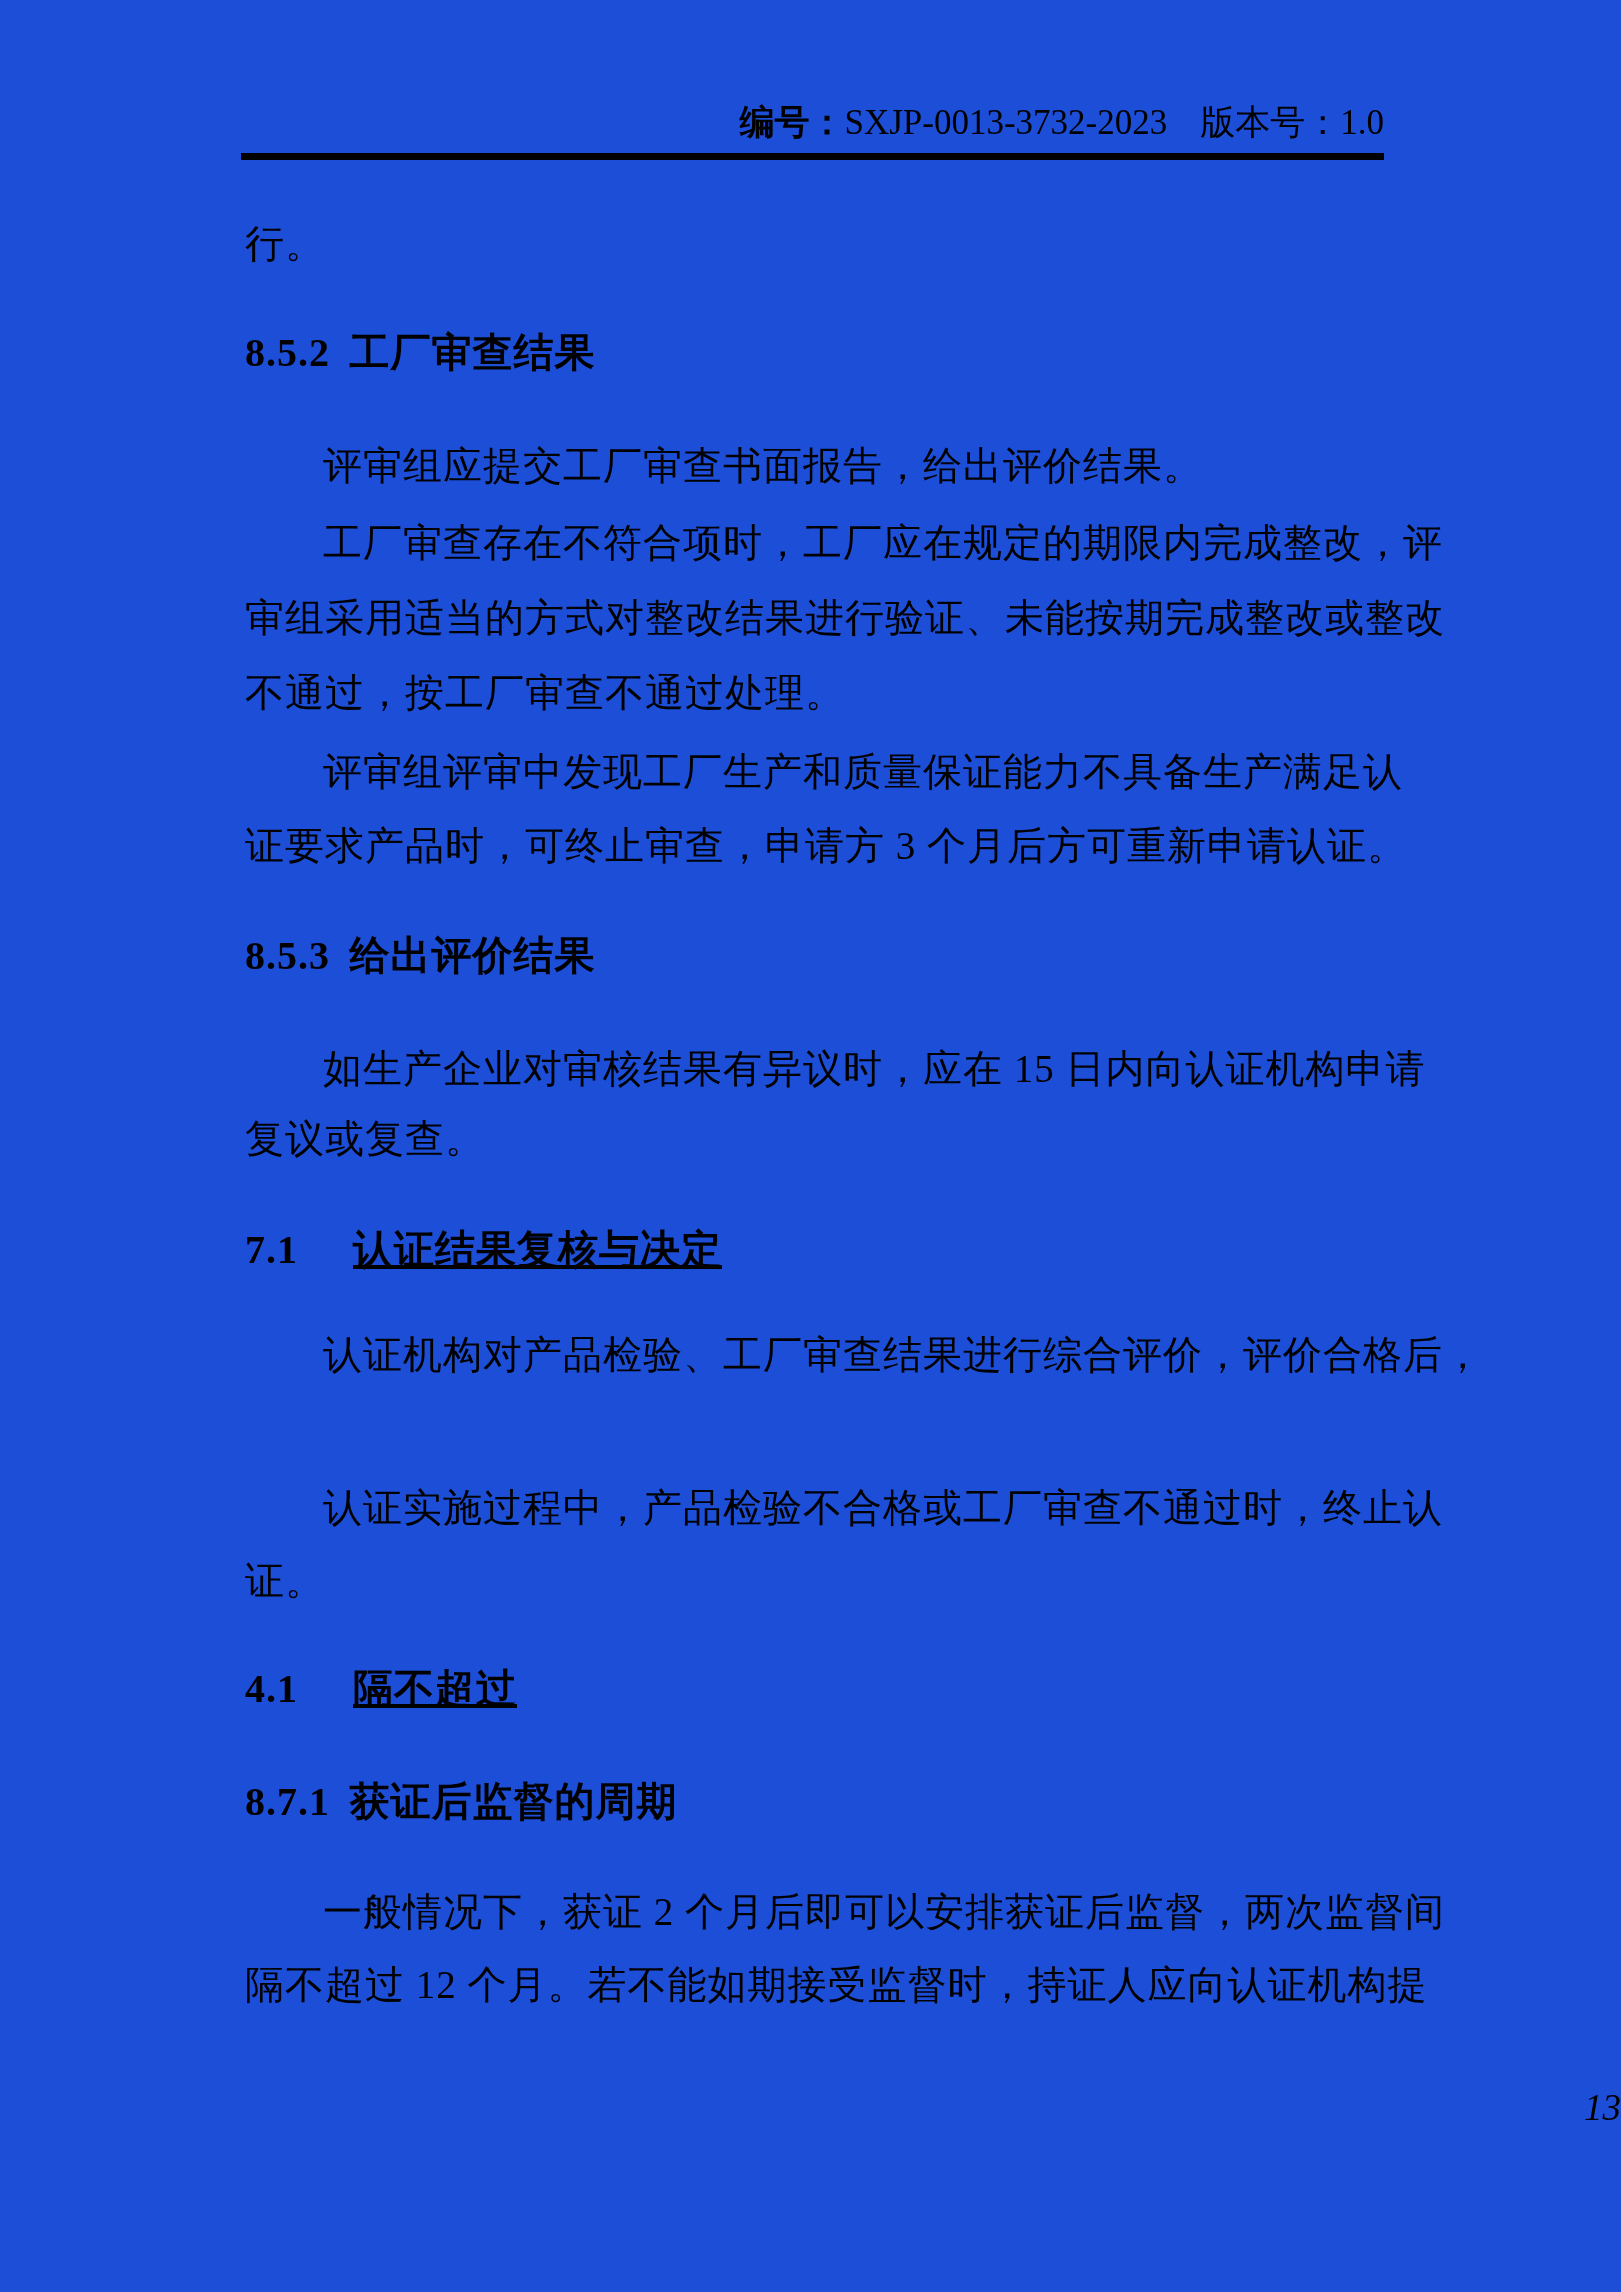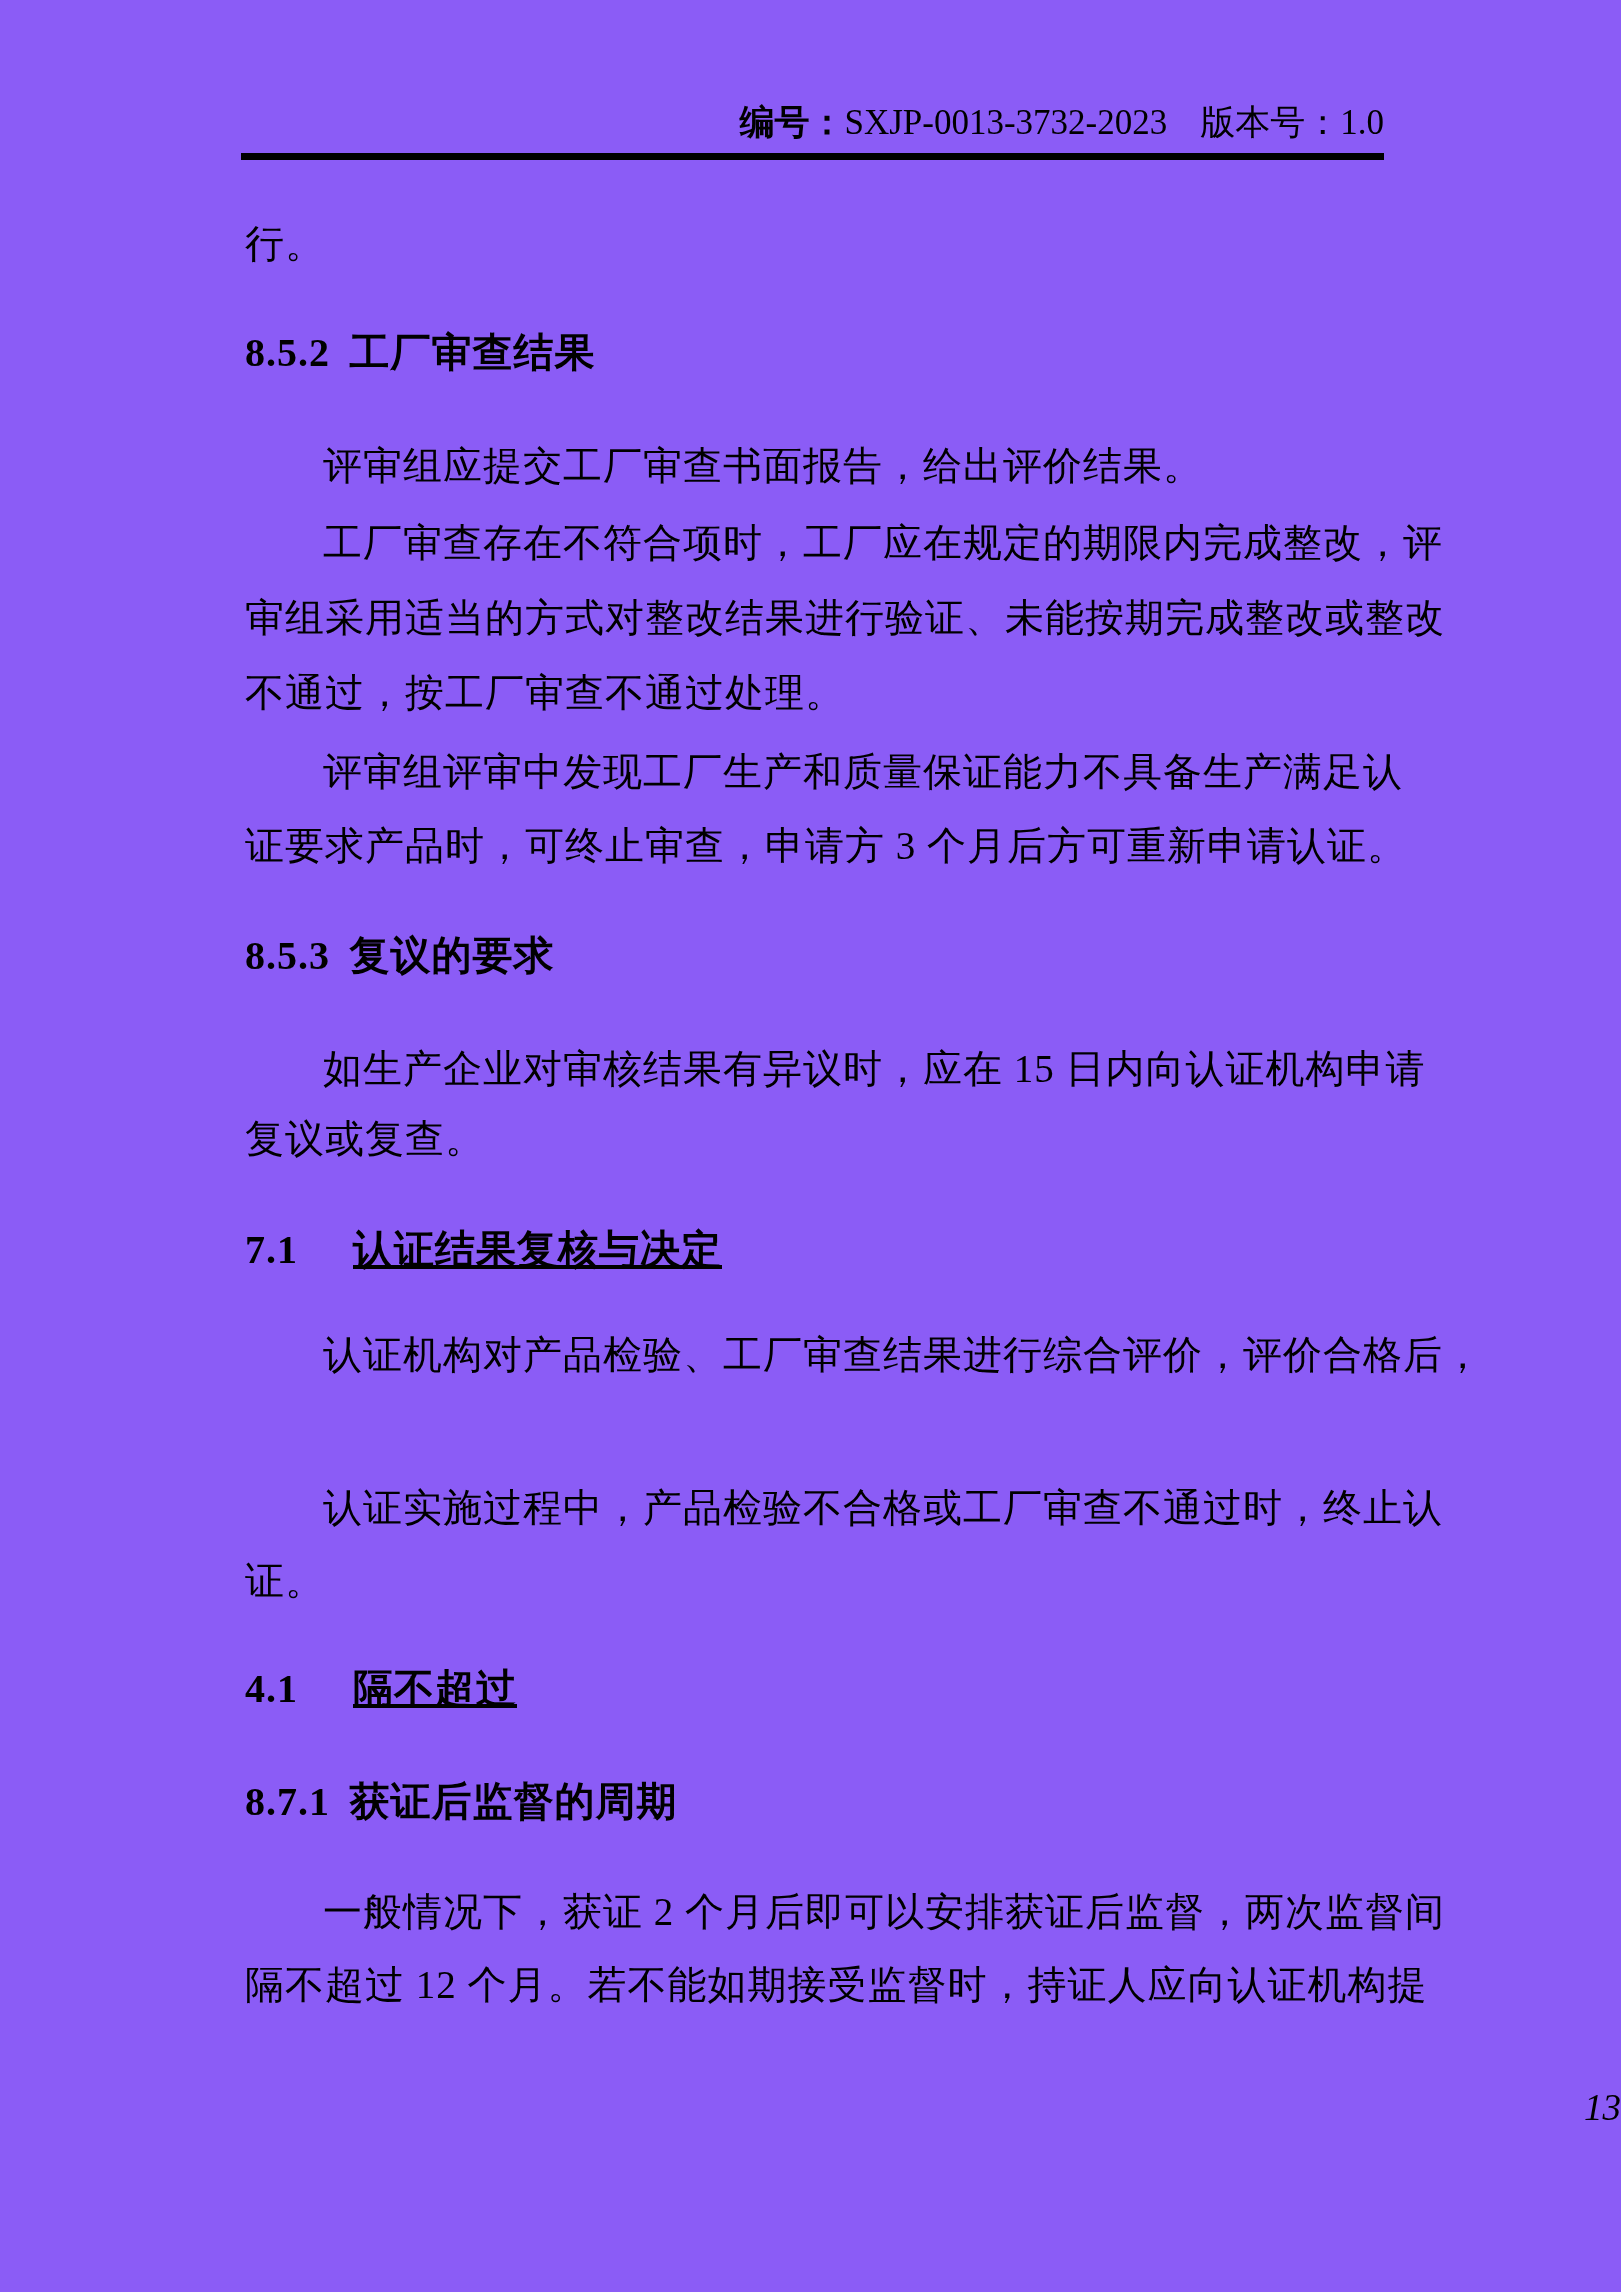--- a/index.html
+++ b/index.html
@@ -8,7 +8,7 @@
     width:1621px;
     height:2293px;
     margin:0 auto;
-    background:#8b5cf6;
+    background:#1d4ed8;
     font-family:"Liberation Serif","DejaVu Serif",serif;
     color:#000;
     overflow:hidden;

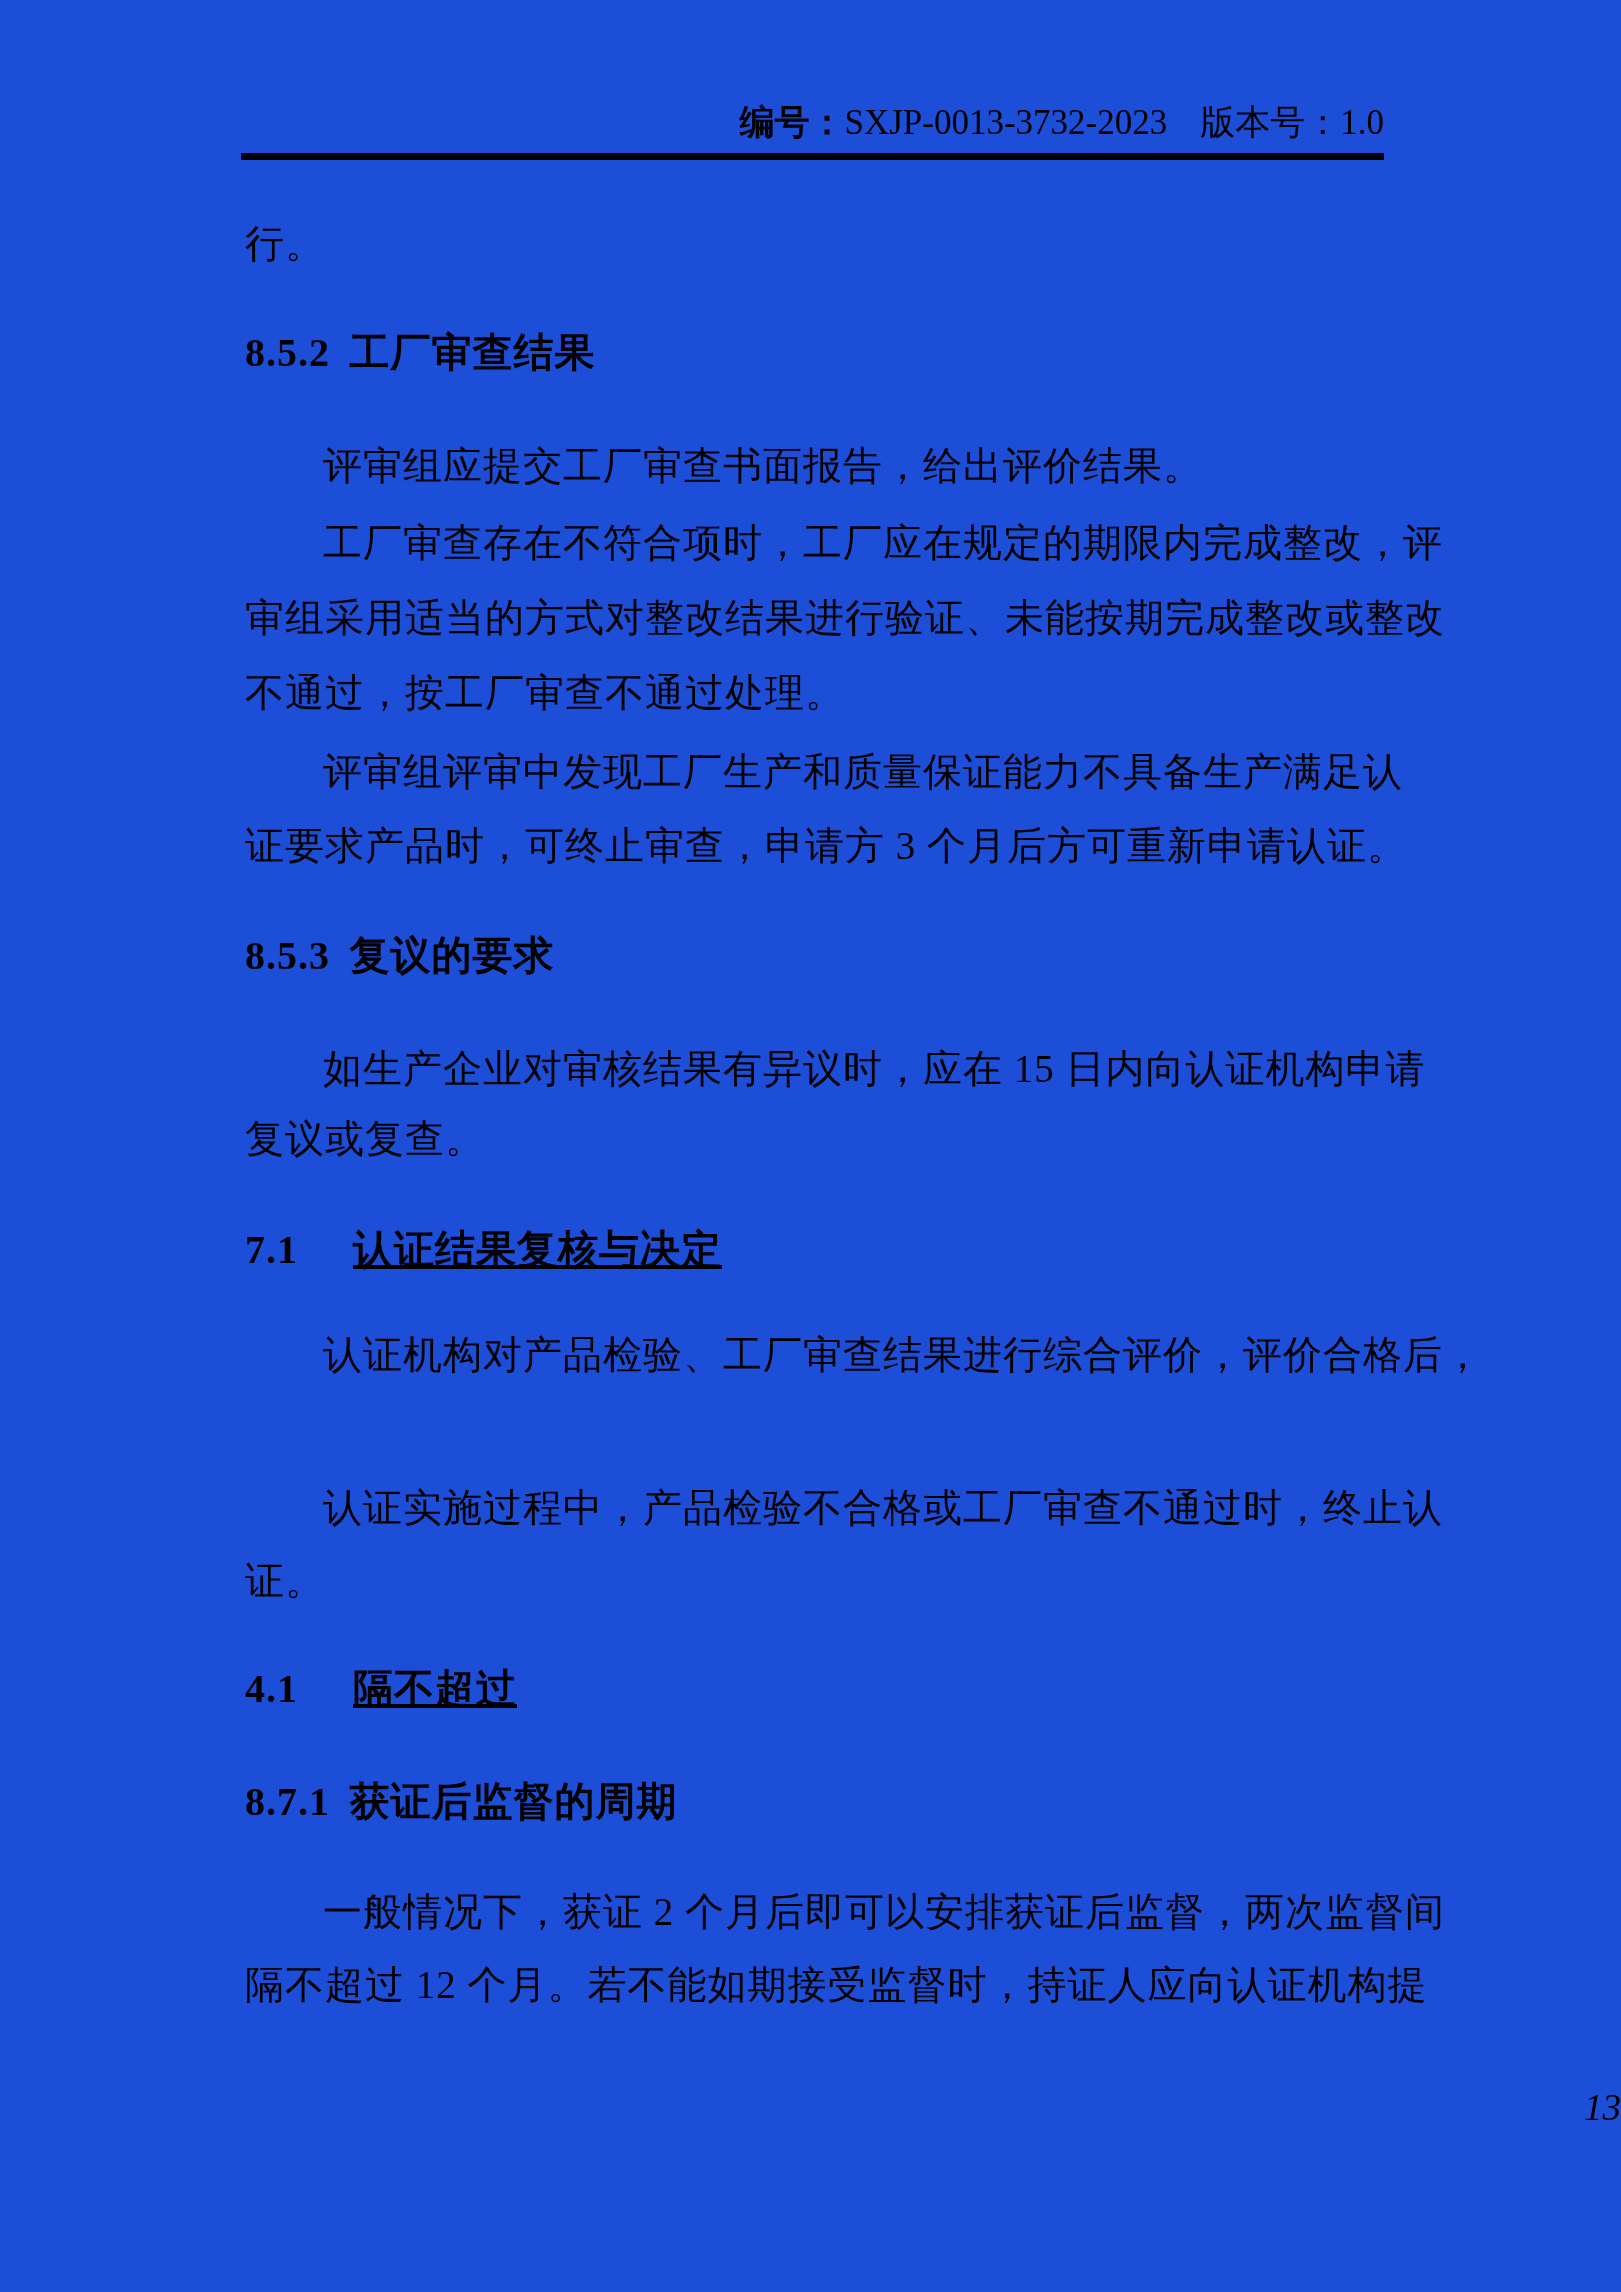--- a/index.html
+++ b/index.html
@@ -79,7 +79,7 @@
   <div class="line indent" style="top:746px">评审组评审中发现工厂生产和质量保证能力不具备生产满足认</div>
   <div class="line" style="top:820px">证要求产品时，可终止审查，申请方 3 个月后方可重新申请认证。</div>
 
-  <div class="line heading" style="top:930px"><span>8.5.3</span><span class="h-title">复议的要求</span></div>
+  <div class="line heading" style="top:930px"><span>8.5.3</span><span class="h-title">给出评价结果</span></div>
 
   <div class="line indent" style="top:1043px">如生产企业对审核结果有异议时，应在 15 日内向认证机构申请</div>
   <div class="line" style="top:1113px">复议或复查。</div>

